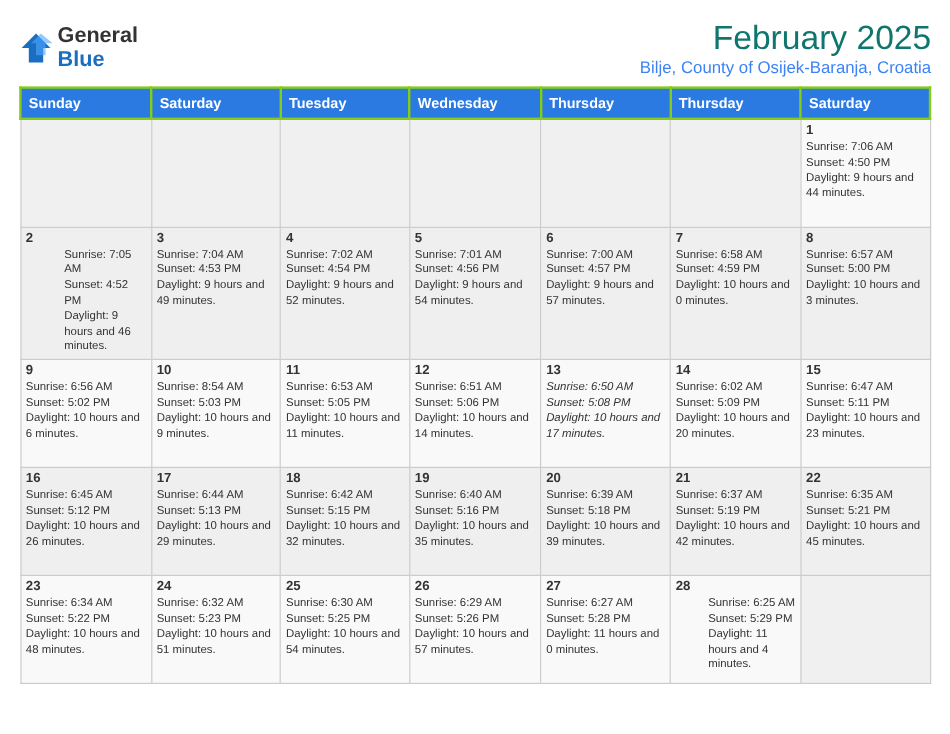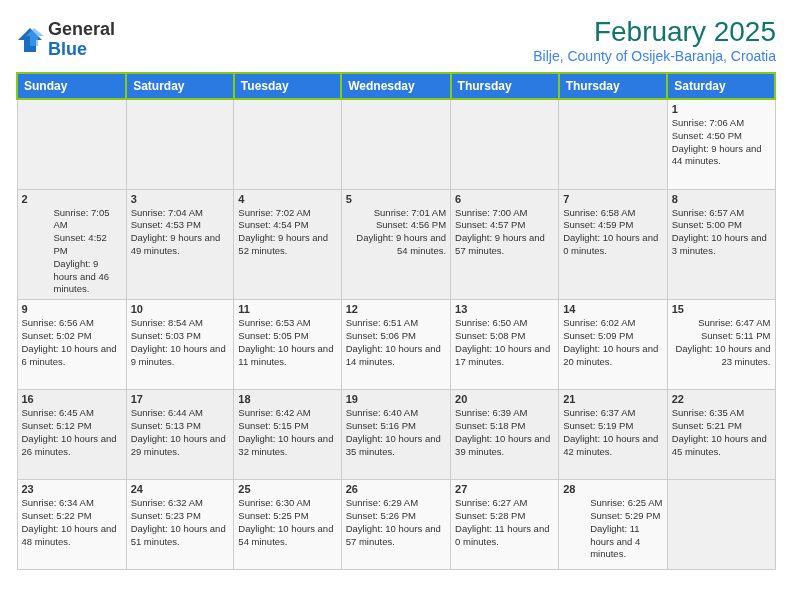--- a/index.html
+++ b/index.html
@@ -158,7 +158,7 @@
         </td>
         <td>
           <span class="day-num">5</span>
-          <div class="day-info" style="white-space: pre-line; text-align: right;">Sunrise: 7:01 AM
+          <div class="day-info" style="white-space: pre-line;">Sunrise: 7:01 AM
 Sunset: 4:56 PM
 Daylight: 9 hours and 54 minutes.</div>
         </td>

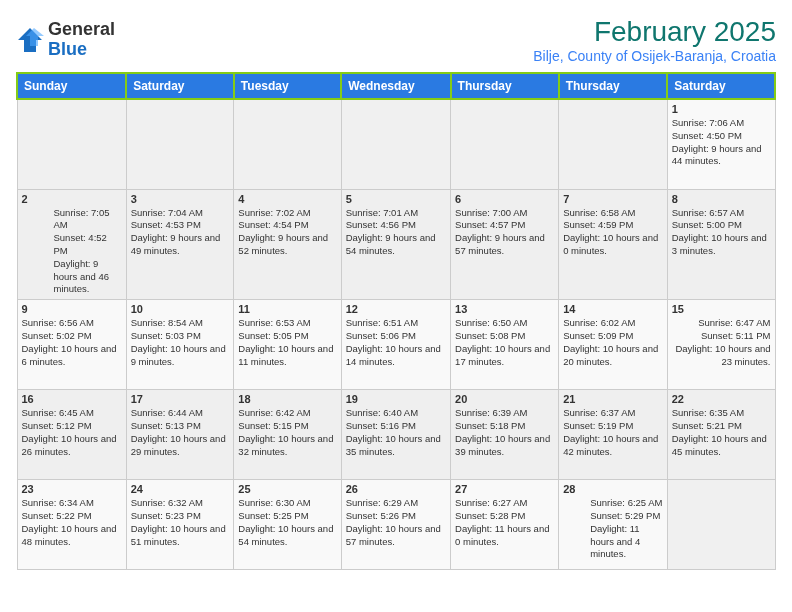--- a/index.html
+++ b/index.html
@@ -208,7 +208,7 @@
         </td>
         <td>
           <span class="day-num">13</span>
-          <div class="day-info" style="white-space: pre-line;">Sunrise: 6:50 AM
+          <div class="day-info" style="white-space: pre-line; font-style: italic;">Sunrise: 6:50 AM
 Sunset: 5:08 PM
 Daylight: 10 hours and 17 minutes.</div>
         </td>

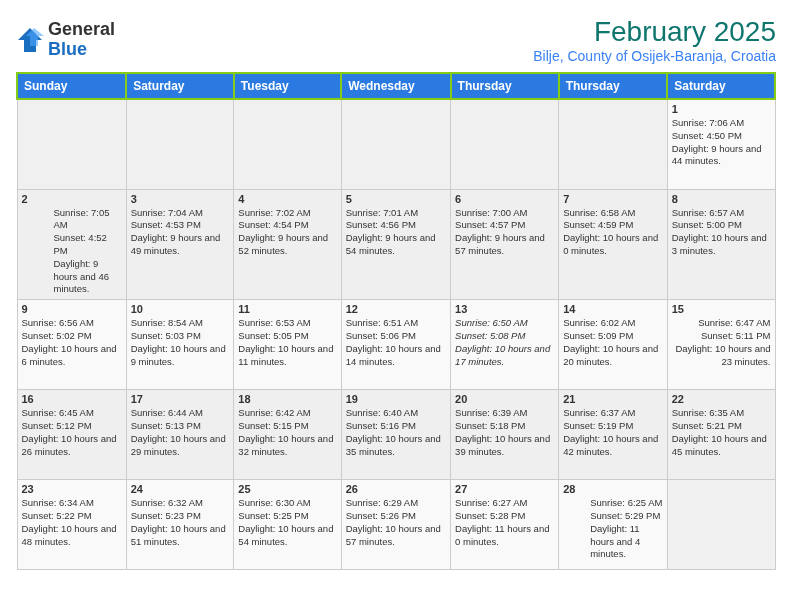--- a/index.html
+++ b/index.html
@@ -220,7 +220,7 @@
         </td>
         <td>
           <span class="day-num">15</span>
-          <div class="day-info" style="white-space: pre-line; text-align: right;">Sunrise: 6:47 AM
+          <div class="day-info" style="white-space: pre-line;">Sunrise: 6:47 AM
 Sunset: 5:11 PM
 Daylight: 10 hours and 23 minutes.</div>
         </td>

